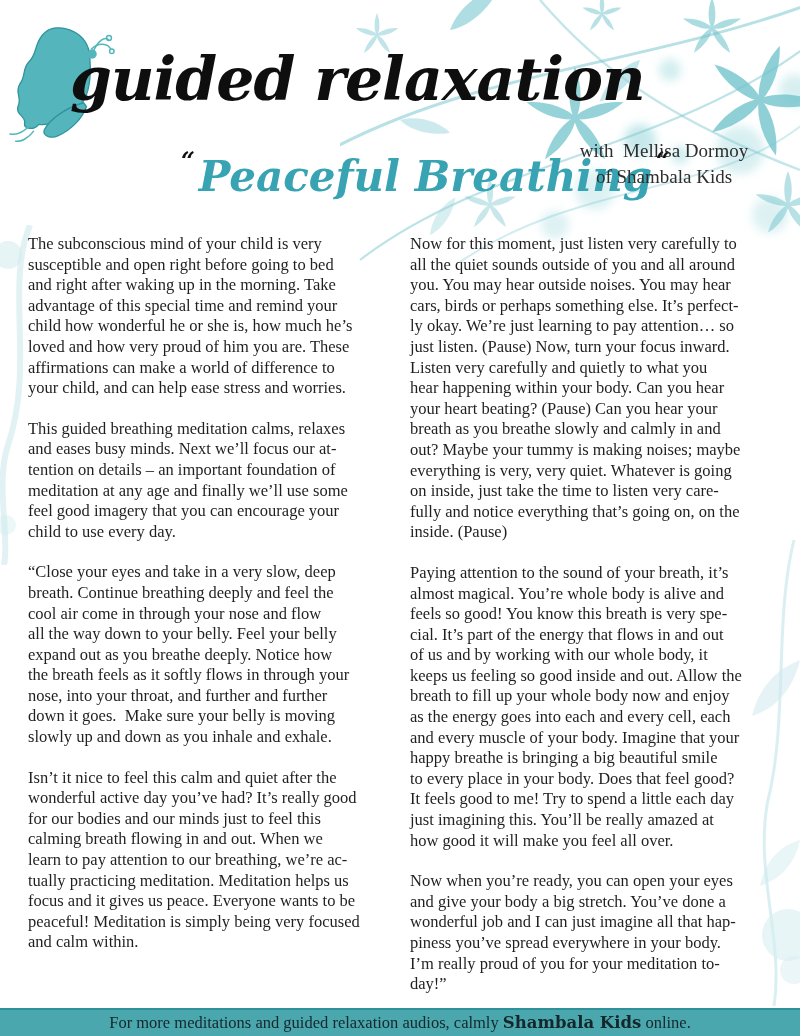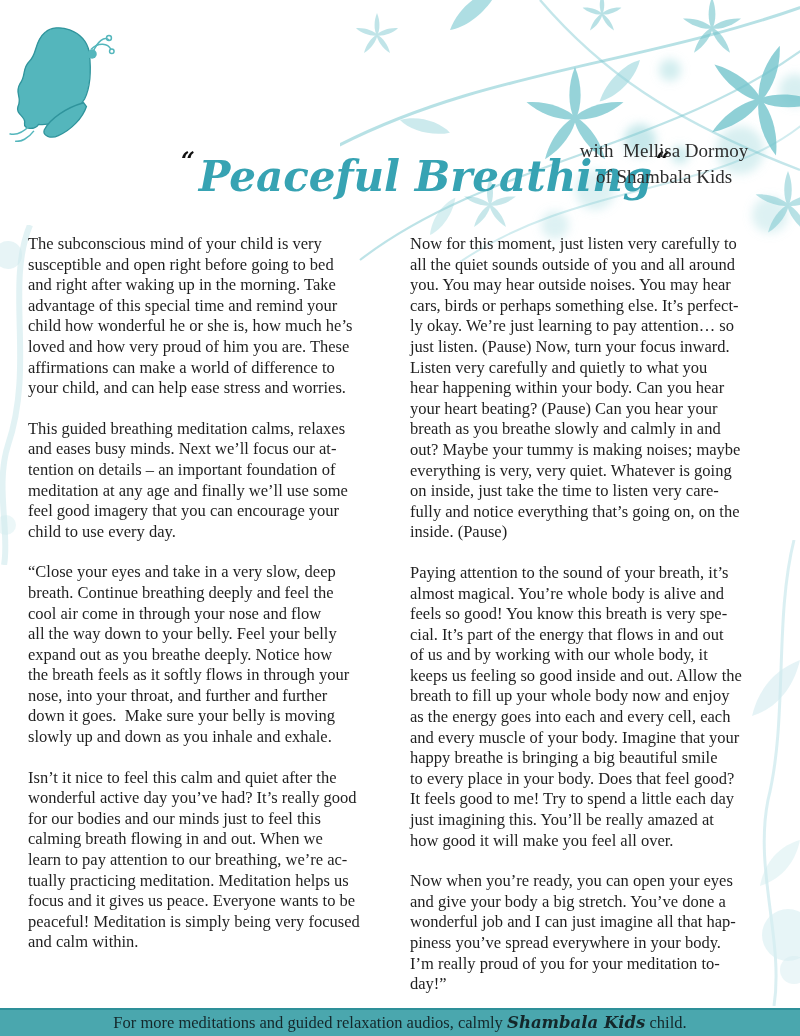--- a/index.html
+++ b/index.html
@@ -143,6 +143,7 @@
     <circle cx="96" cy="44" r="5" fill="#54b6bc"></circle>
   </svg>
 
+  <div class="title">guided relaxation</div>
 
   <div class="subtitle"><span class="q">“</span><span>Peaceful Breathing</span><span class="q">“</span></div>
 

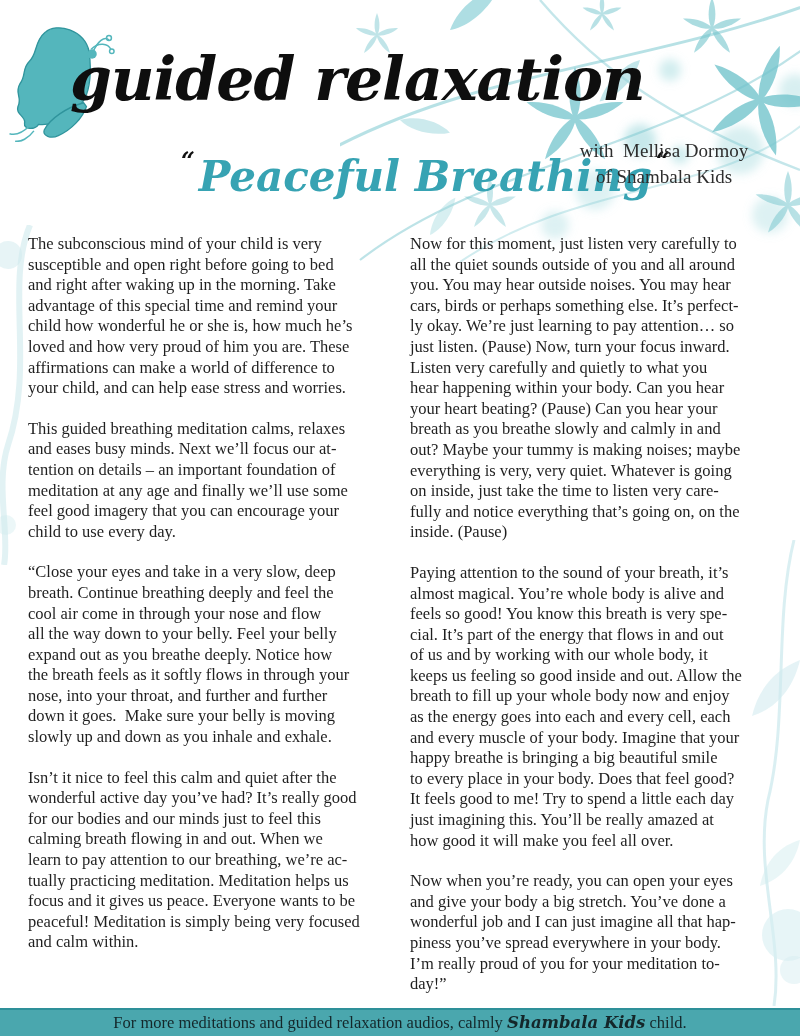--- a/index.html
+++ b/index.html
@@ -53,7 +53,7 @@
   }
   .footer .brand{
     font-family:"DejaVu Serif", serif;
-    font-style:italic;font-weight:bold;
+    font-weight:bold;
   }
   
   .decor{position:absolute;pointer-events:none;}

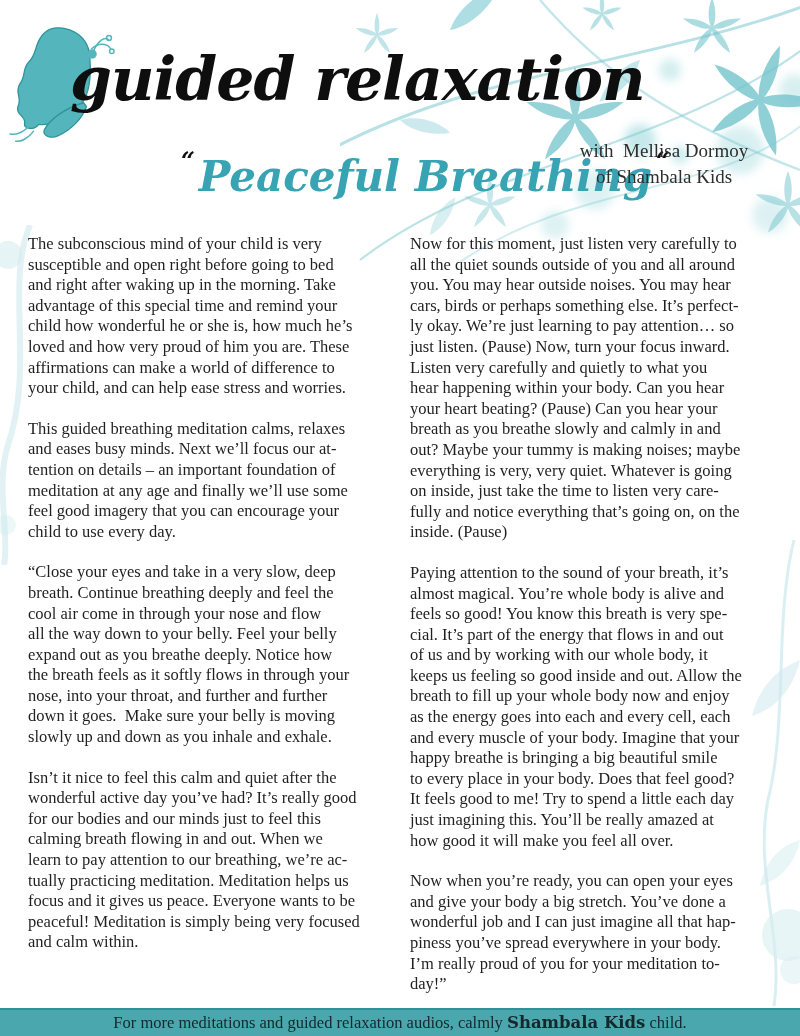--- a/index.html
+++ b/index.html
@@ -223,7 +223,7 @@
 day!”</p>
   </div>
 
-  <div class="footer"><span>For more meditations and guided relaxation audios, calmly </span><span class="brand">Shambala Kids</span><span> child.</span></div>
+  <div class="footer"><span>For more meditations and guided relaxation audios, calmly </span><span class="brand">Shambala Kids</span><span> online.</span></div>
 
 </div>
 

